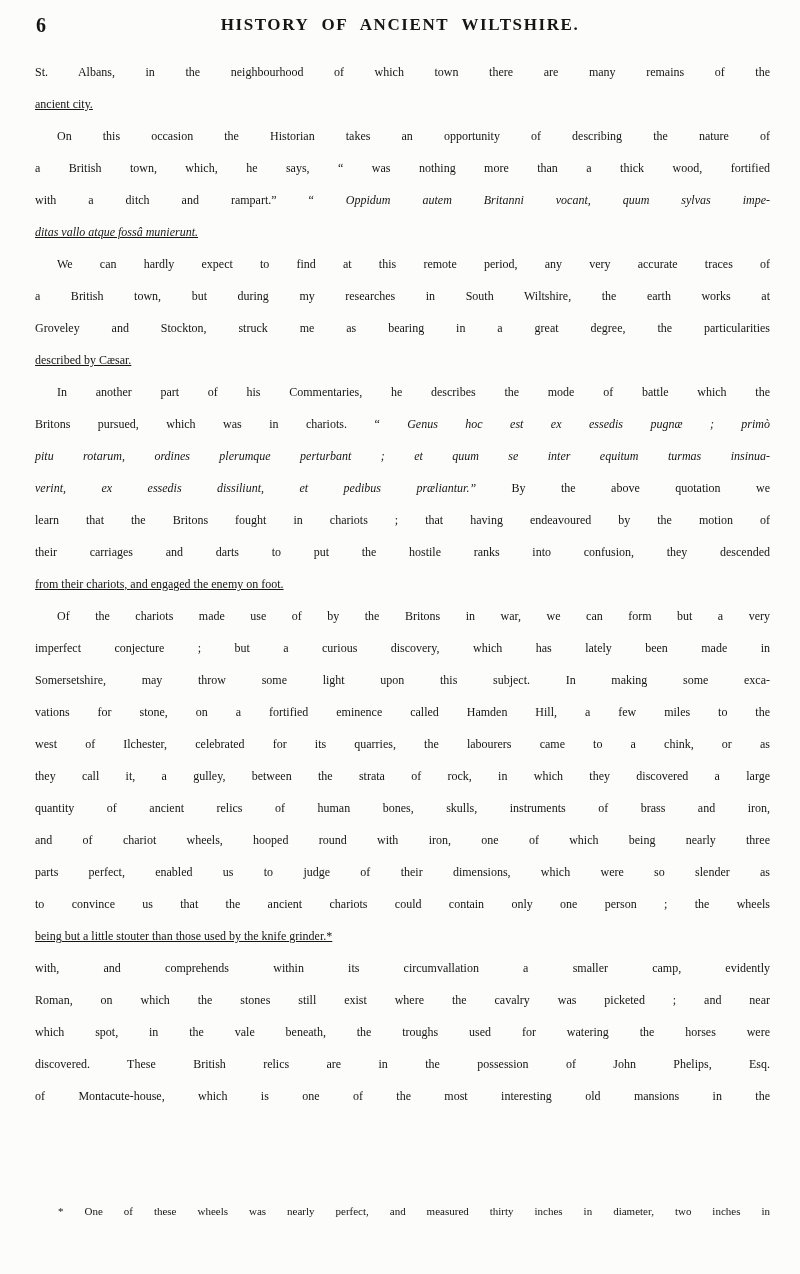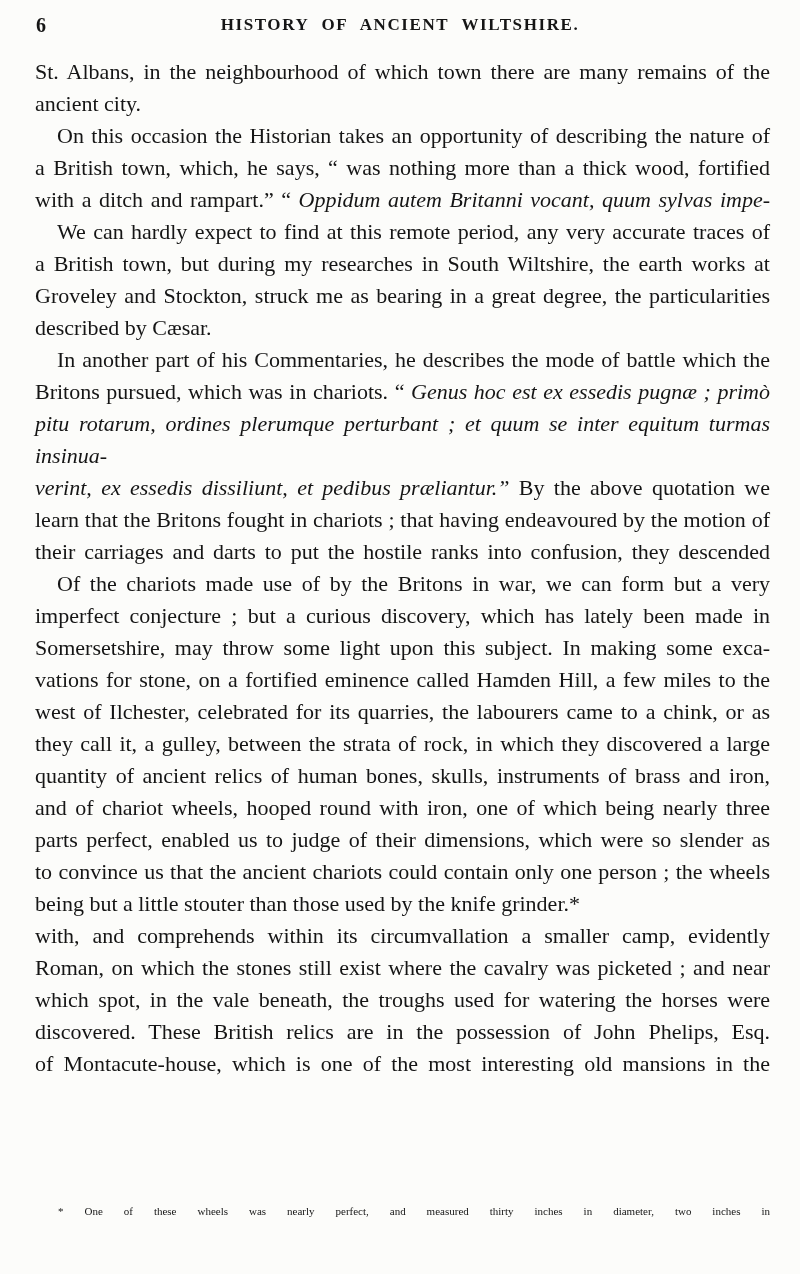--- a/index.html
+++ b/index.html
@@ -46,7 +46,7 @@
   }
   .para { margin: 0; }
   .line {
-    font-size: 22px;
+    font-size: 12px;
     line-height: 32px;
     text-align: justify;
     text-align-last: justify;

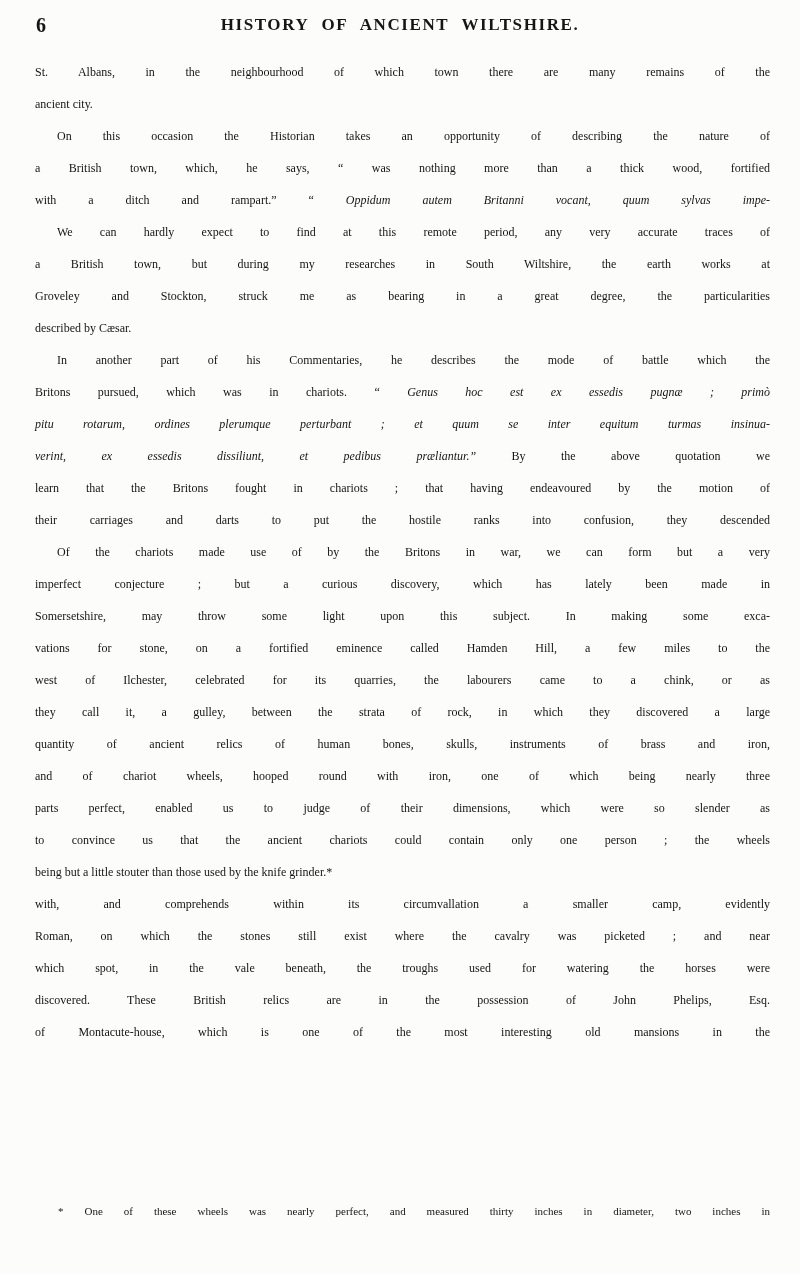--- a/index.html
+++ b/index.html
@@ -52,7 +52,7 @@
     text-align-last: justify;
     white-space: normal;
   }
-  .line.last { text-align-last: left; }
+  .line.last { text-align-last: left; text-decoration: underline; }
   .line.indent { text-indent: 22px; }
   .it { font-style: italic; }
   .footnote {

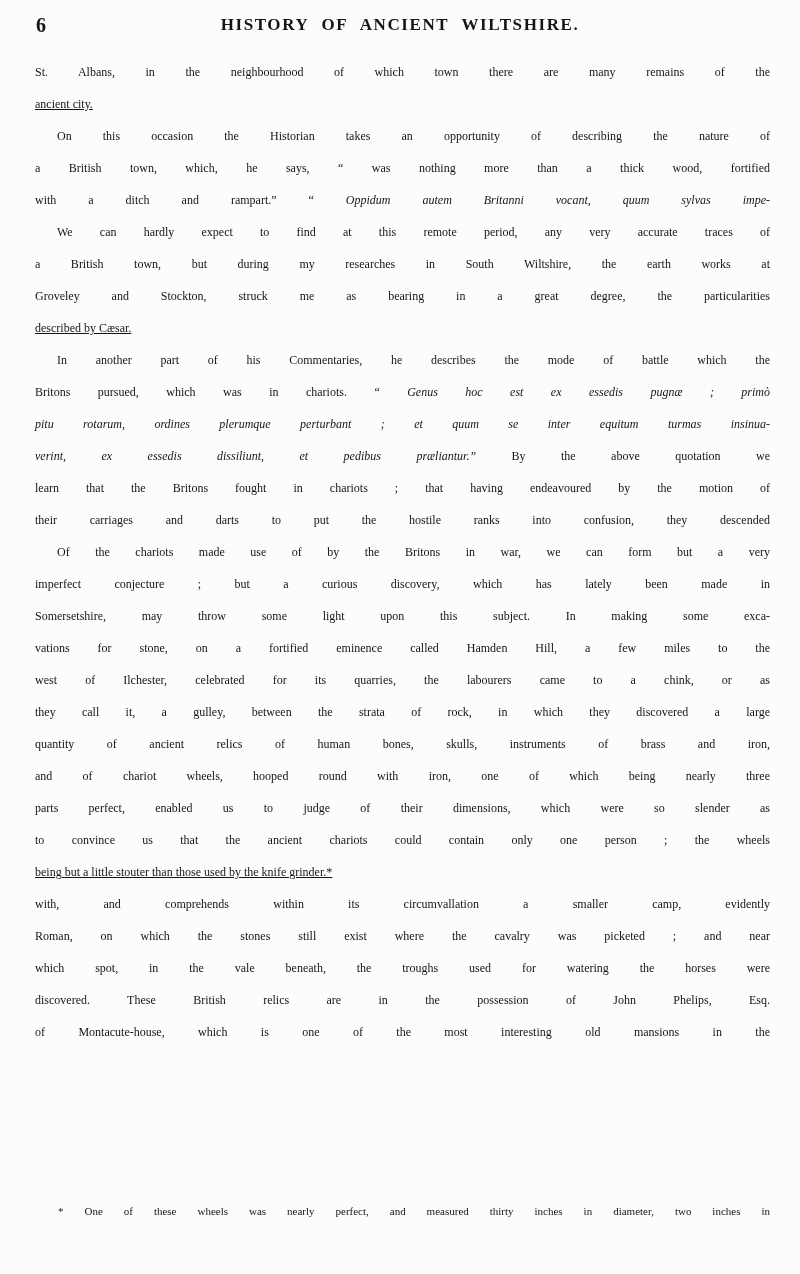--- a/index.html
+++ b/index.html
@@ -84,6 +84,7 @@
         <div class="line indent"><span>On this occasion the Historian takes an opportunity of describing the nature of</span></div>
         <div class="line"><span>a British town, which, he says, “ was nothing more than a thick wood, fortified</span></div>
         <div class="line"><span>with a ditch and rampart.”  “ </span><span class="it">Oppidum autem Britanni vocant, quum sylvas impe-</span></div>
+        <div class="line last"><span class="it">ditas vallo atque fossâ munierunt.</span></div>
       </div>
       <div class="para">
         <div class="line indent"><span>We can hardly expect to find at this remote period, any very accurate traces of</span></div>

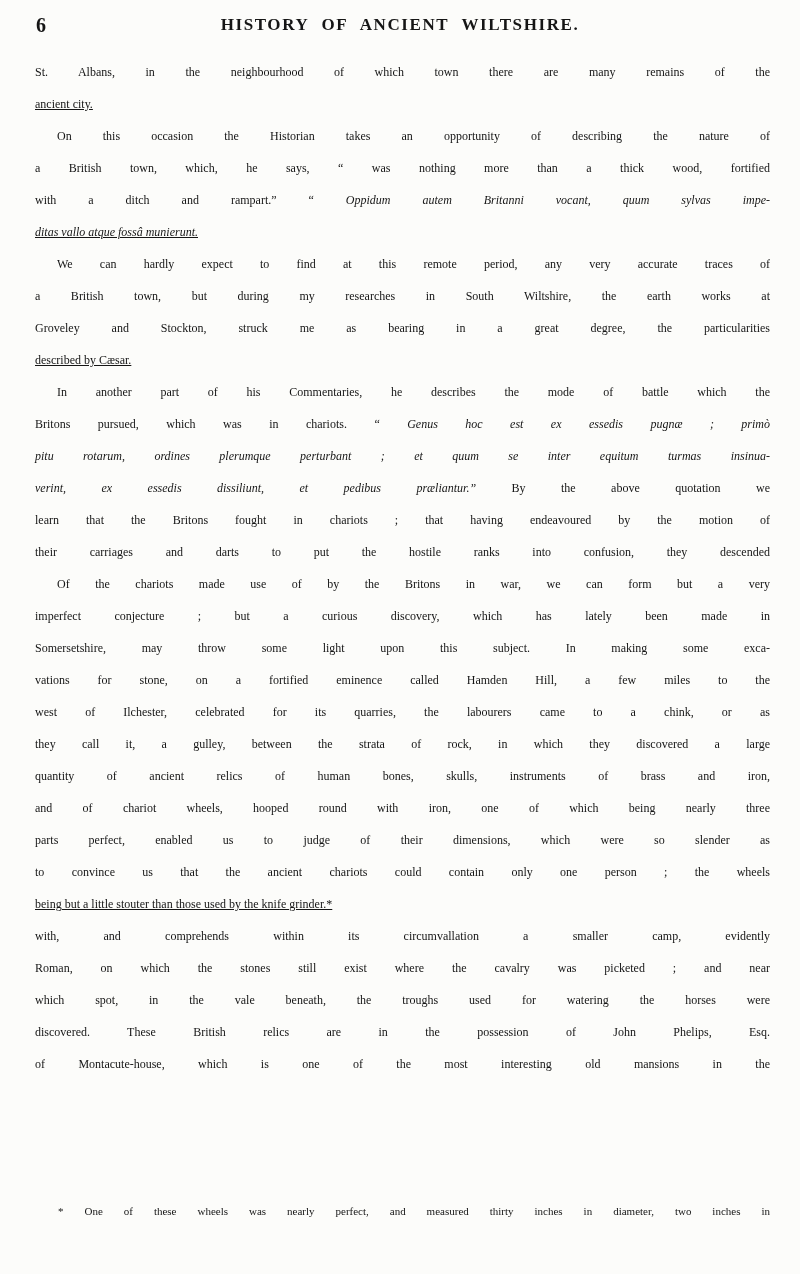--- a/index.html
+++ b/index.html
@@ -99,6 +99,7 @@
         <div class="line"><span class="it">verint, ex essedis dissiliunt, et pedibus præliantur.”</span><span>  By the above quotation we</span></div>
         <div class="line"><span>learn that the Britons fought in chariots ; that having endeavoured by the motion of</span></div>
         <div class="line"><span>their carriages and darts to put the hostile ranks into confusion, they descended</span></div>
+        <div class="line last"><span>from their chariots, and engaged the enemy on foot.</span></div>
       </div>
       <div class="para">
         <div class="line indent"><span>Of the chariots made use of by the Britons in war, we can form but a very</span></div>

